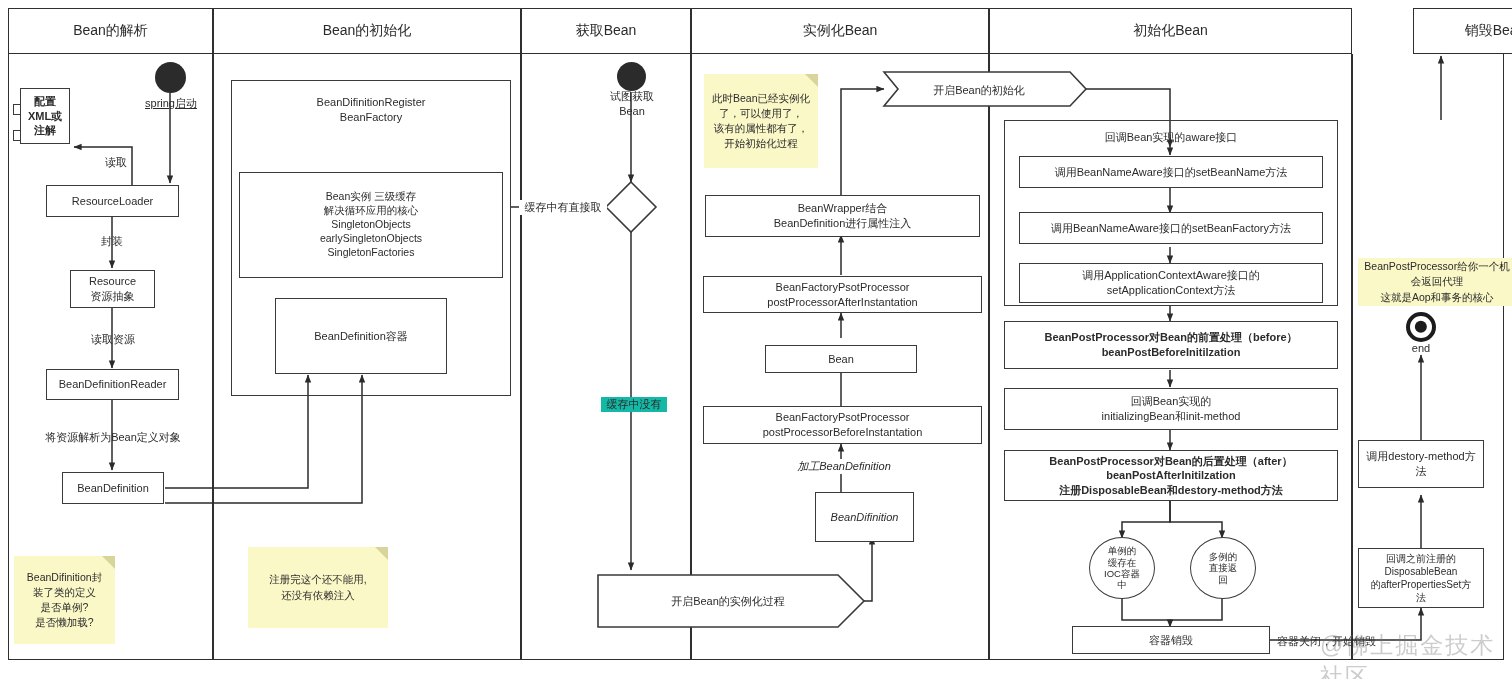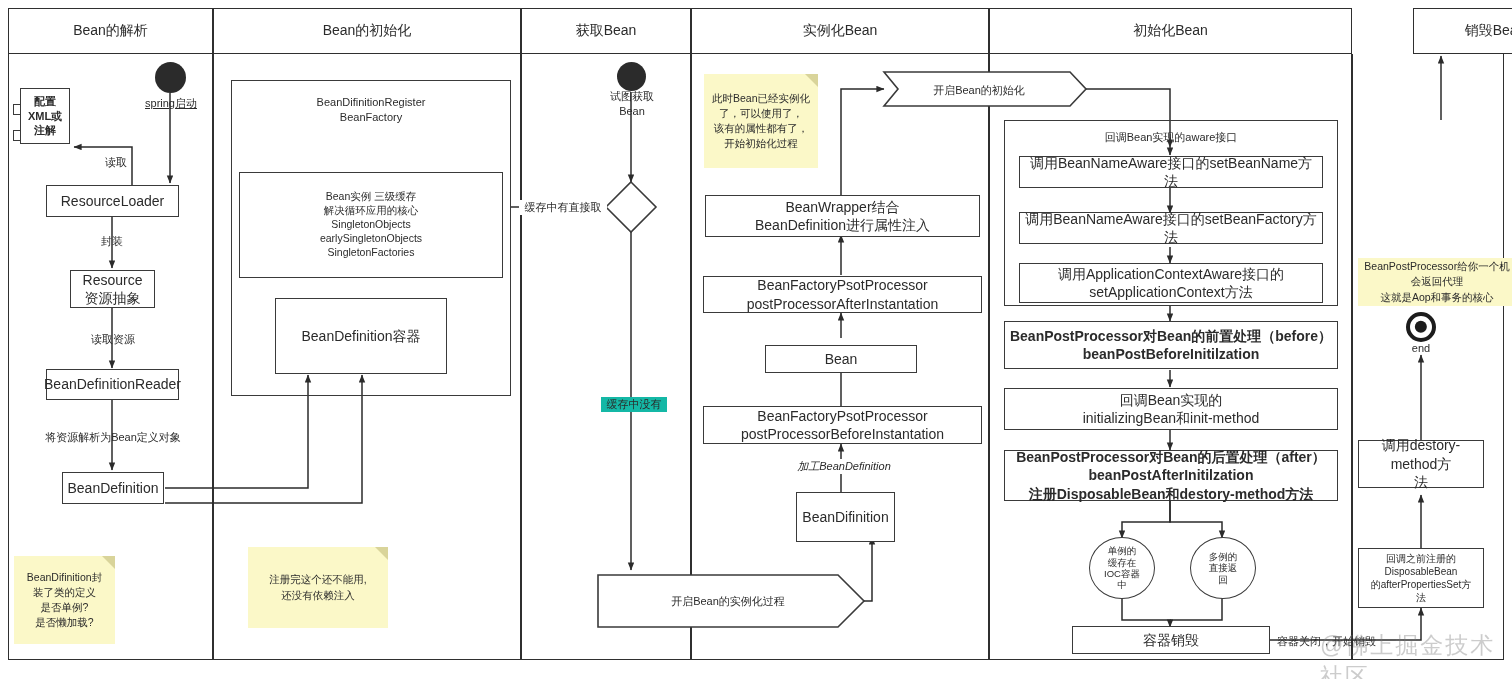--- a/index.html
+++ b/index.html
@@ -26,7 +26,7 @@
     justify-content: center;
     text-align: center;
     color: #2b2b2b;
-    font-size: 14px;
+    font-size: 11px;
     line-height: 1.32;
     white-space: pre-line;
     padding: 2px 4px;

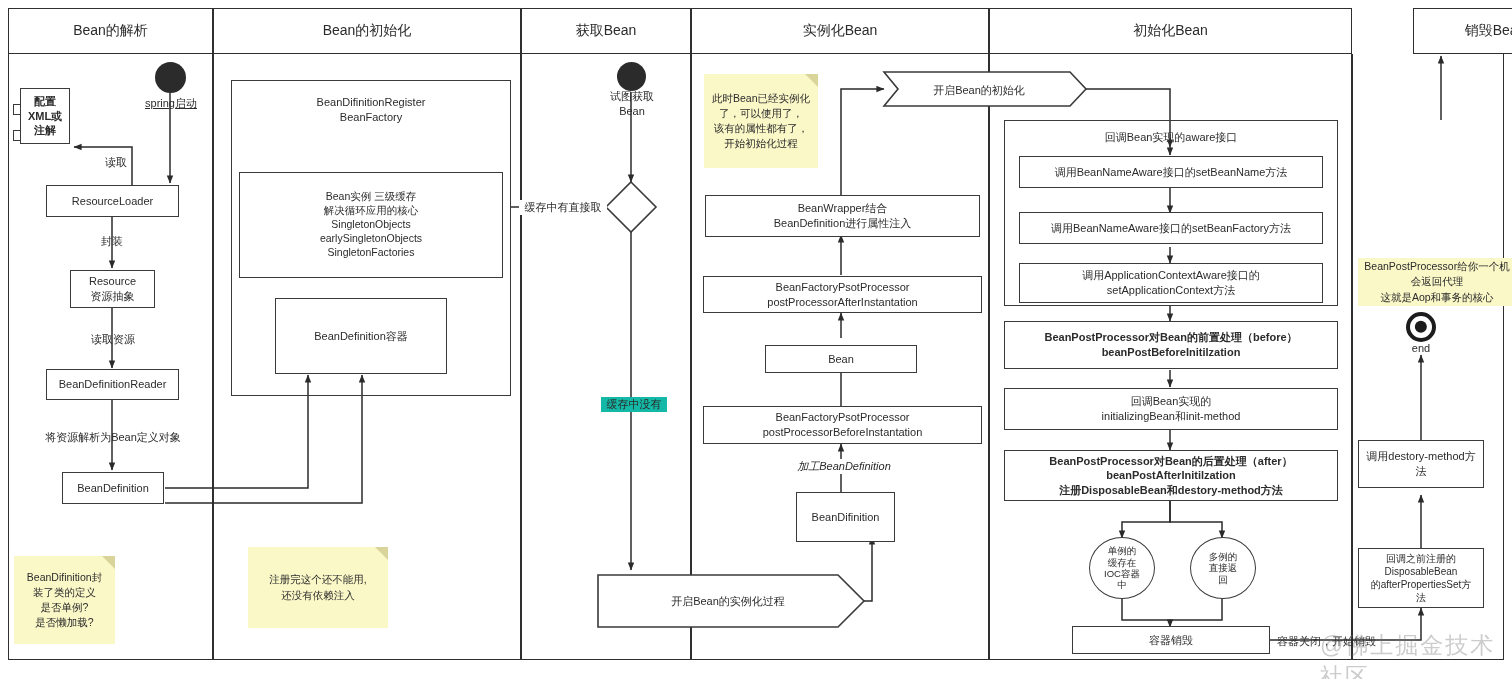--- a/index.html
+++ b/index.html
@@ -293,7 +293,7 @@
   <div class="nodebox" style="left:703px; top:406px; width:279px; height:38px;">BeanFactoryPsotProcessor
 postProcessorBeforeInstantation</div>
   <div class="plainlabel" style="left:782px; top:459px; width:124px; background:#fff;font-style:italic;">加工BeanDefinition</div>
-  <div class="nodebox" style="left:796px; top:492px; width:99px; height:50px;">BeanDifinition</div>
+  <div class="nodebox" style="left:815px; top:492px; width:99px; height:50px;font-style:italic;">BeanDifinition</div>
 
   <div class="grouping" style="left:1004px; top:120px; width:334px; height:186px;"></div>
   <div class="plainlabel" style="left:1064px; top:130px; width:214px;">回调Bean实现的aware接口</div>

